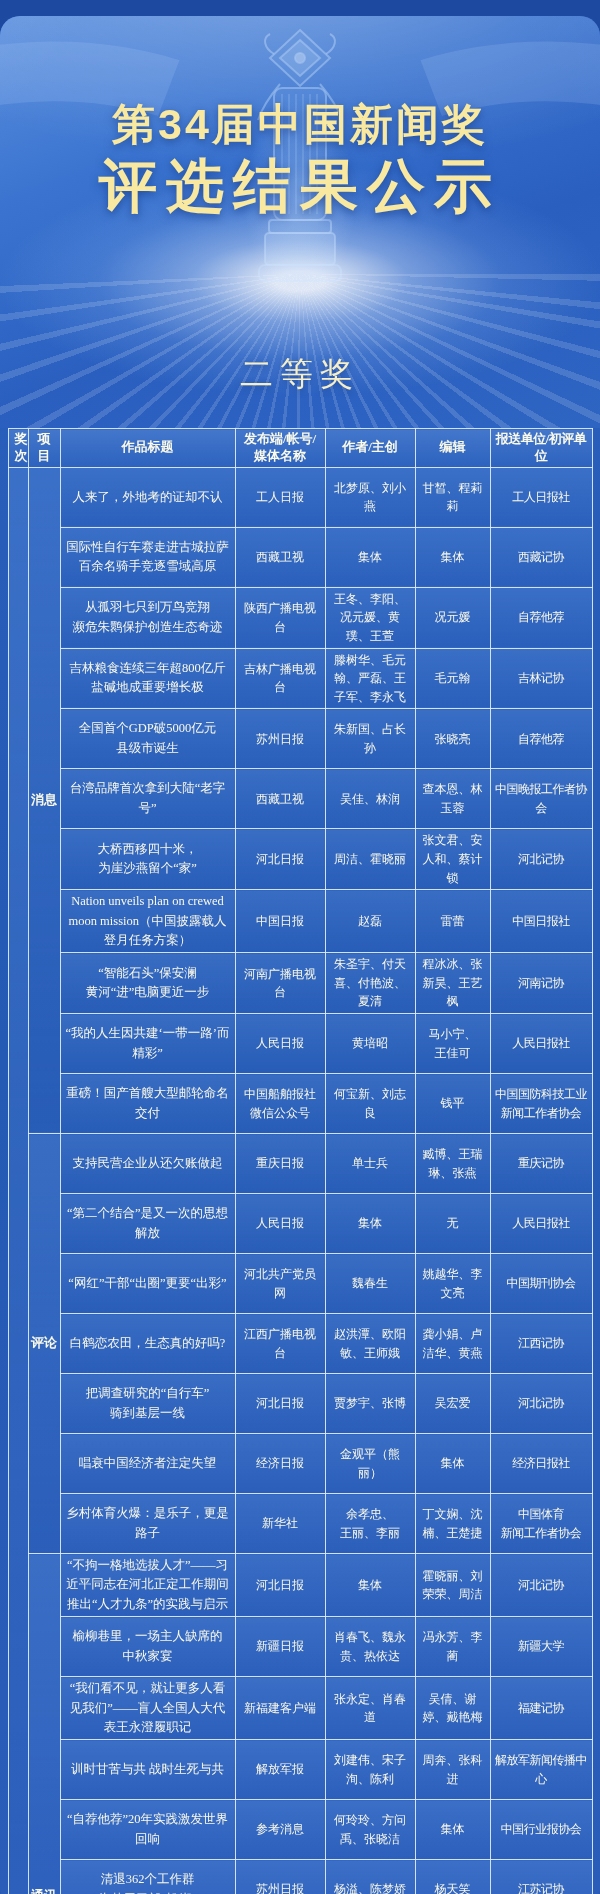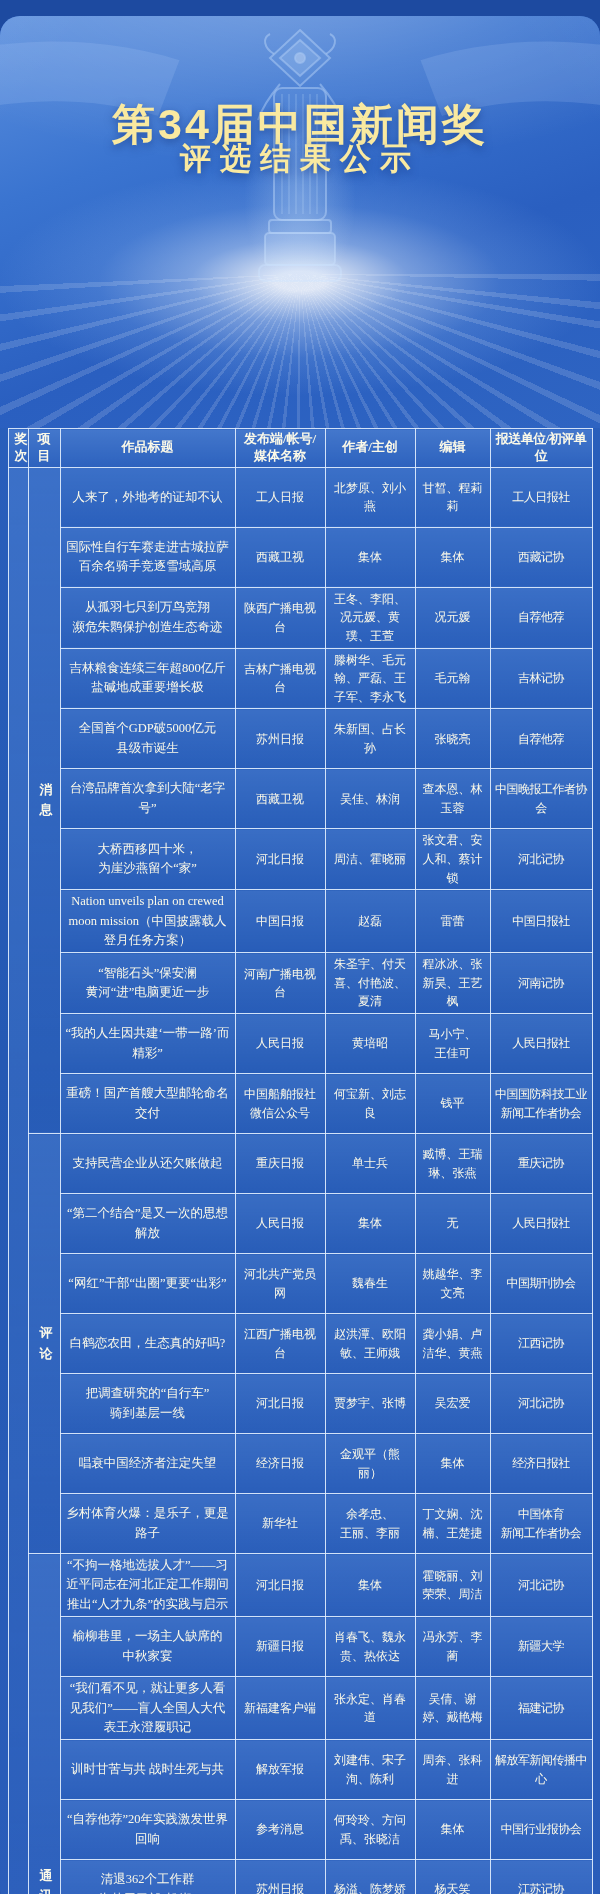--- a/index.html
+++ b/index.html
@@ -27,7 +27,7 @@
         font-family:"Liberation Sans","DejaVu Sans",sans-serif;font-weight:bold;
         color:#f9e9a0;text-shadow:0 3px 8px rgba(16,48,120,.55);}
   .hero-title.t1{top:80px;font-size:43px;letter-spacing:3px;}
-  .hero-title.t2{top:122px;font-size:31px;letter-spacing:9px;text-align:center;}
+  .hero-title.t2{top:132px;font-size:58px;letter-spacing:9px;text-align:center;}
   .tier-label{position:absolute;left:0;top:336px;width:100%;text-align:center;z-index:3;
         font-size:33px;letter-spacing:7px;color:#f6eec6;text-shadow:0 2px 6px rgba(16,48,120,.5);}
   

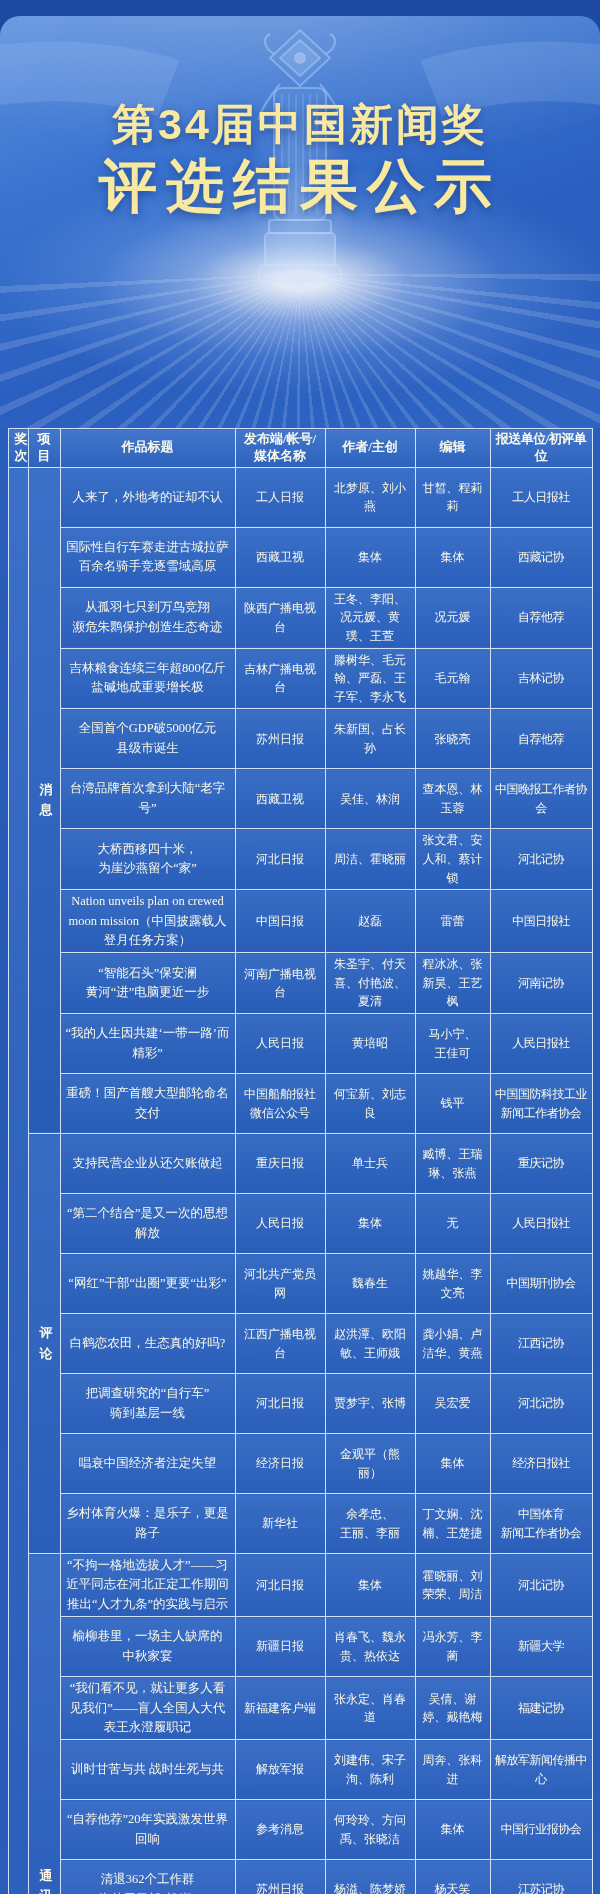--- a/index.html
+++ b/index.html
@@ -81,6 +81,7 @@
     <div class="rays"></div>
     <div class="hero-title t1">第34届中国新闻奖</div>
     <div class="hero-title t2">评选结果公示</div>
+    <div class="tier-label">二等奖</div>
   </div>
 
   <table class="award-table">

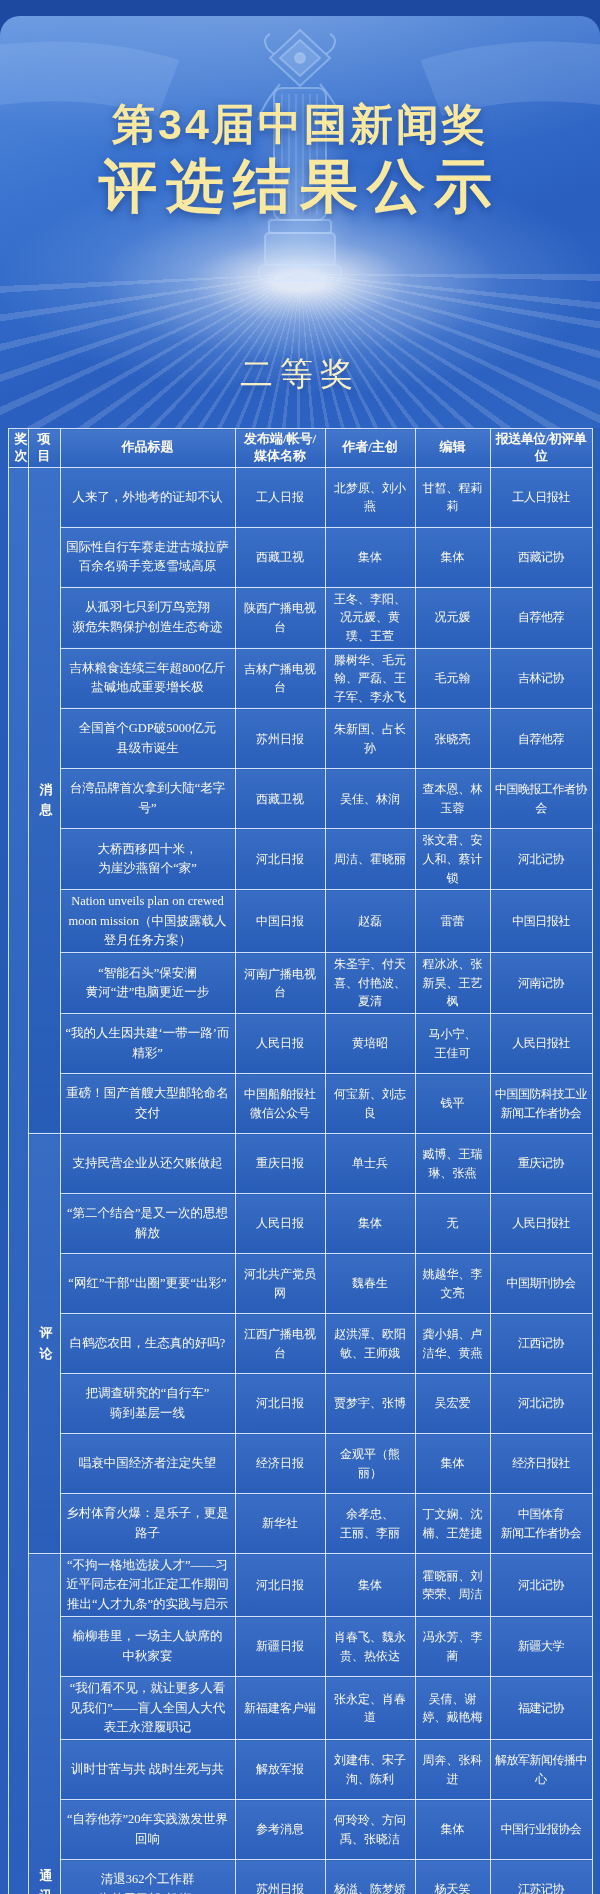--- a/index.html
+++ b/index.html
@@ -47,7 +47,7 @@
   td.col-media,td.col-authors,td.col-editors{font-size:12px;}
   td.col-submitter{font-size:12px;letter-spacing:-.5px;padding:2px 1px;}
   td.col-title{padding:2px 5px;}
-  td.cat-cell{font-size:13px;font-weight:bold;padding:2px 11px;}
+  td.cat-cell{font-size:13px;font-weight:bold;padding:2px 1px;}
   td.cat-bottom{vertical-align:bottom;padding-bottom:13px;}
   td.tier-spacer{padding:0;}
 </style>

